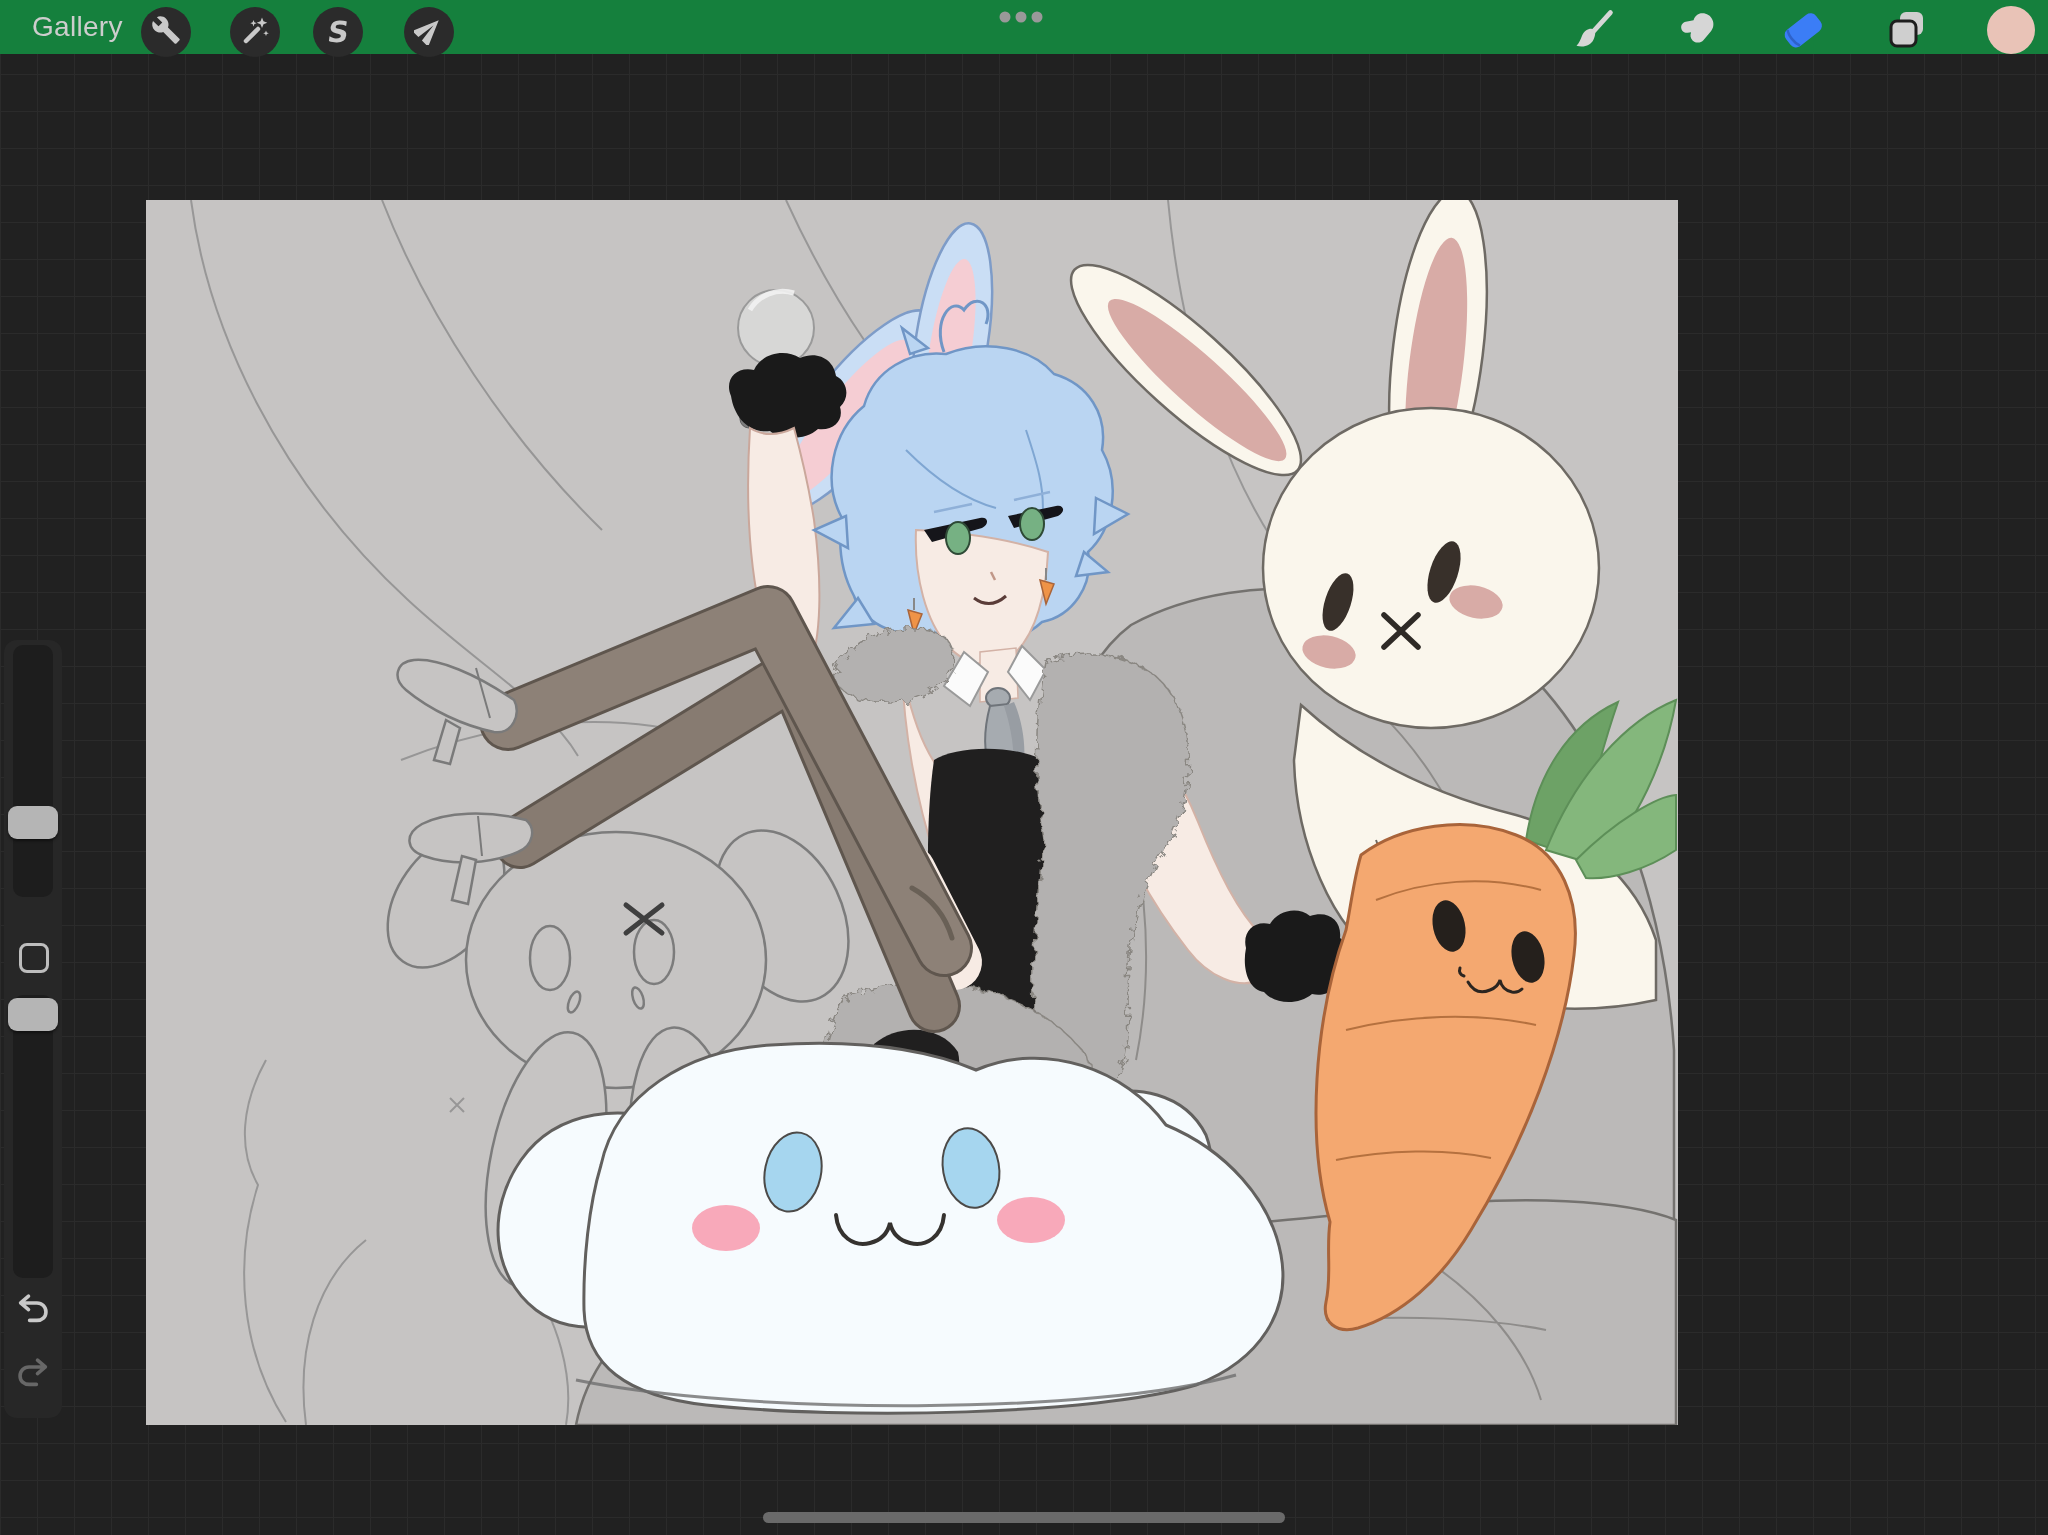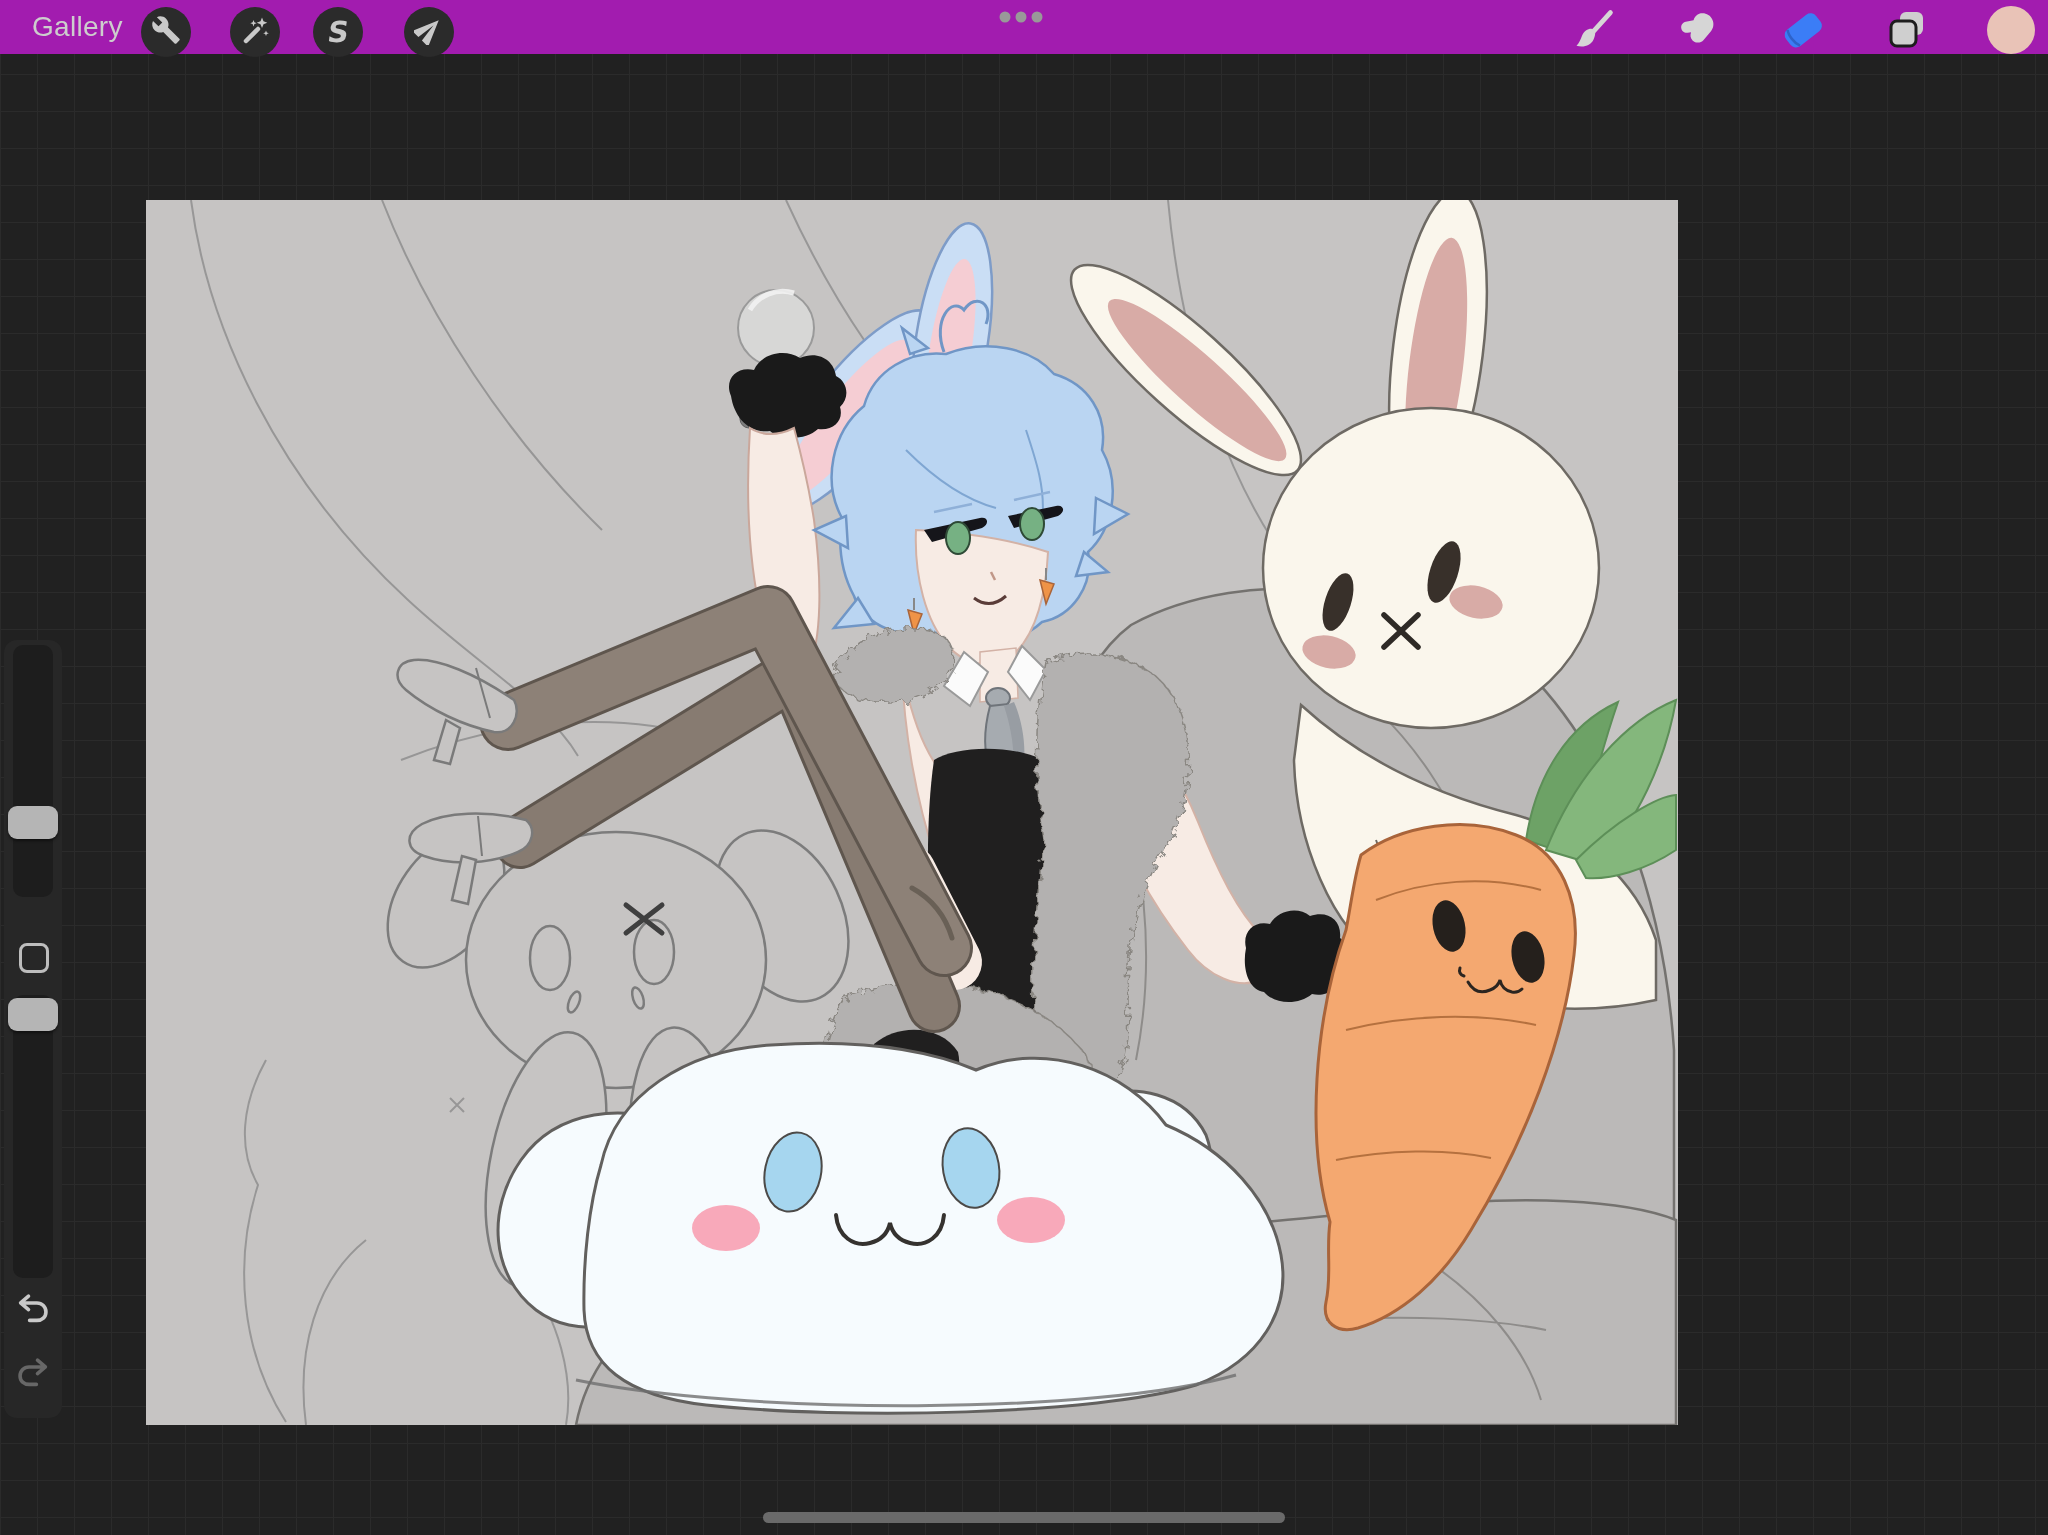--- a/index.html
+++ b/index.html
@@ -9,7 +9,7 @@
     background-image:linear-gradient(#2b2b2b 1px,transparent 1px),
                      linear-gradient(90deg,#2b2b2b 1px,transparent 1px);
     background-size:37px 37px;}
-  .topbar{position:absolute;top:0;left:0;width:100%;height:54px;background:#a21caf;}
+  .topbar{position:absolute;top:0;left:0;width:100%;height:54px;background:#15803d;}
   .gallery{position:absolute;left:32px;top:0;height:54px;display:flex;align-items:center;
            font-size:28px;color:#cdcdcd;letter-spacing:.3px;cursor:default;}
   .circle-btn{position:absolute;top:7px;width:50px;height:50px;border-radius:50%;

